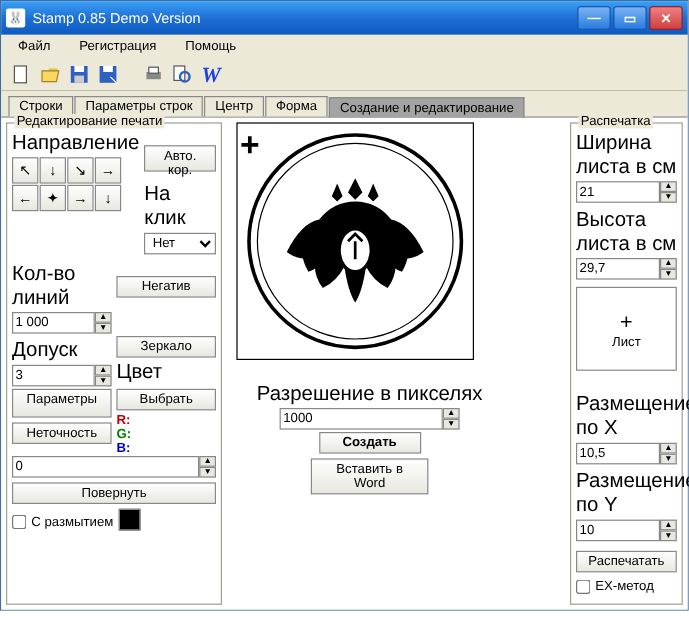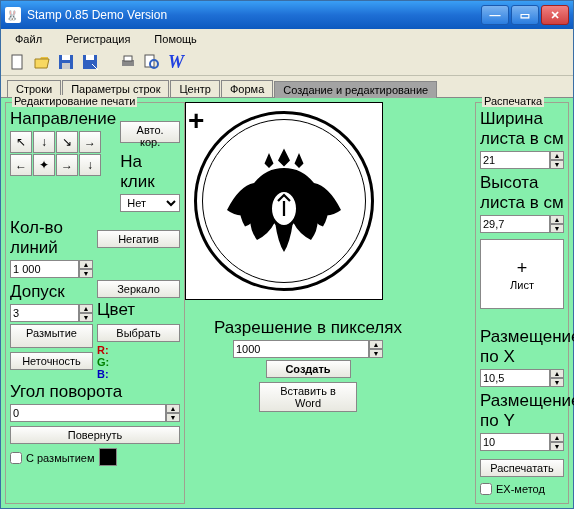--- a/index.html
+++ b/index.html
@@ -18,7 +18,7 @@
 .tabs { display: flex; padding: 4px 6px 0 6px; background:#ece9d8; }
 .tab { border: 1px solid #888; border-bottom:none; padding: 2px 8px; margin-right: 1px; background:#ece9d8; font-size:11px; cursor:pointer; }
 .tab.active { background:#a3a3a3; position:relative; top:1px; }
-.content { background:#86efac; padding:4px; display:flex; gap:0; border-top:1px solid #888; }
+.content { background:#ffffff; padding:4px; display:flex; gap:12px; border-top:1px solid #888; }
 .groupbox { border:1px solid #a0a090; padding:4px; position:relative; margin-bottom:4px; }
 .groupbox > .gb-title { position:absolute; top:-8px; left:6px; background:#ece9d8; padding:0 2px; font-size:11px; }
 .btn { border:1px solid #888; background:linear-gradient(to bottom,#fefefe,#e8e8e0); padding:2px 6px; font-size:11px; cursor:pointer; display:inline-block; text-align:center; }

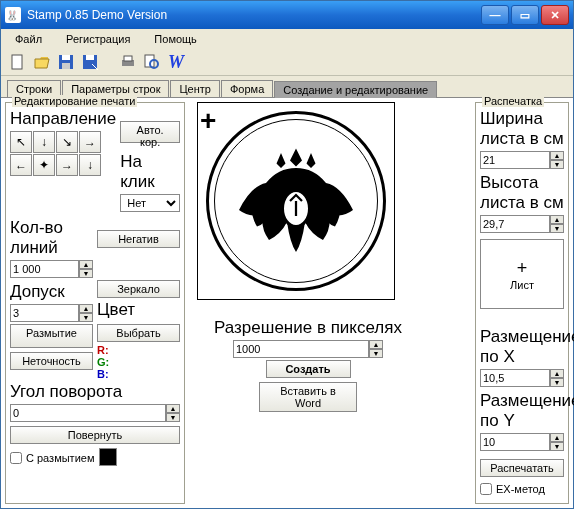--- a/index.html
+++ b/index.html
@@ -176,7 +176,7 @@
 
         <div class="col2" style="margin-top:2px">
           <div>
-            <div class="btn" style="width:100%;height:24px">Размытие</div>
+            <div class="btn" style="width:100%;height:24px">Параметры</div>
             <div class="btn" style="width:100%;margin-top:4px">Неточность</div>
           </div>
           <div>

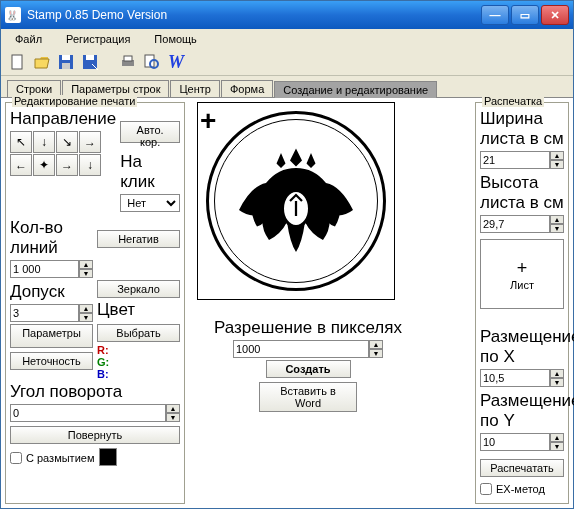--- a/index.html
+++ b/index.html
@@ -189,7 +189,6 @@
           </div>
         </div>
 
-        <span class="label" style="margin-top:2px">Угол поворота</span>
         <div class="col2">
           <div class="spinner" style="width:80px">
             <input class="field" value="0" style="">

